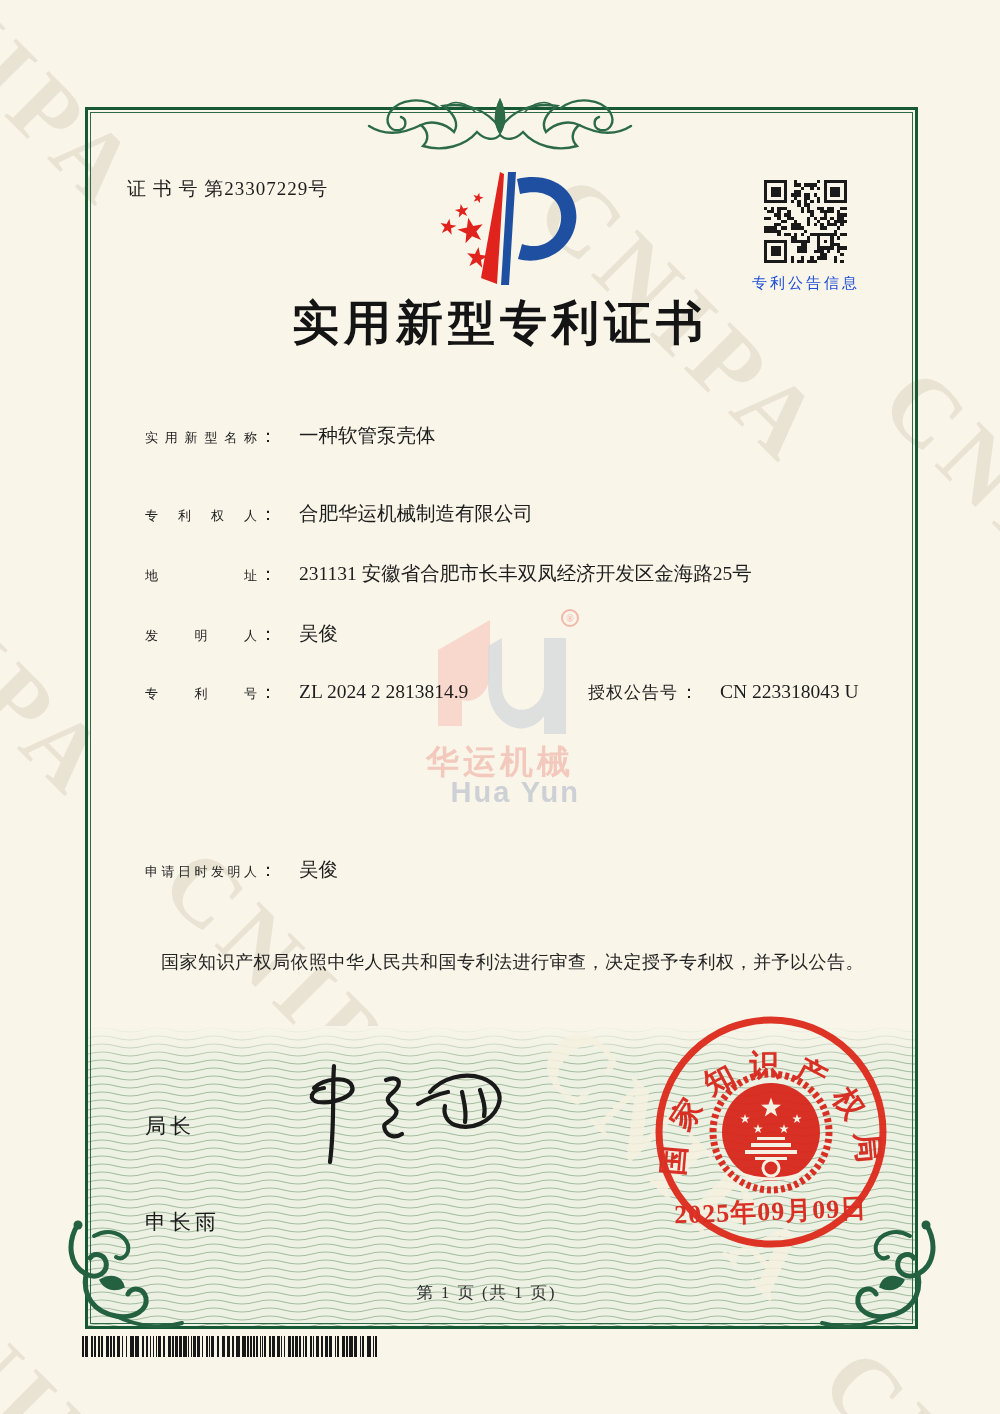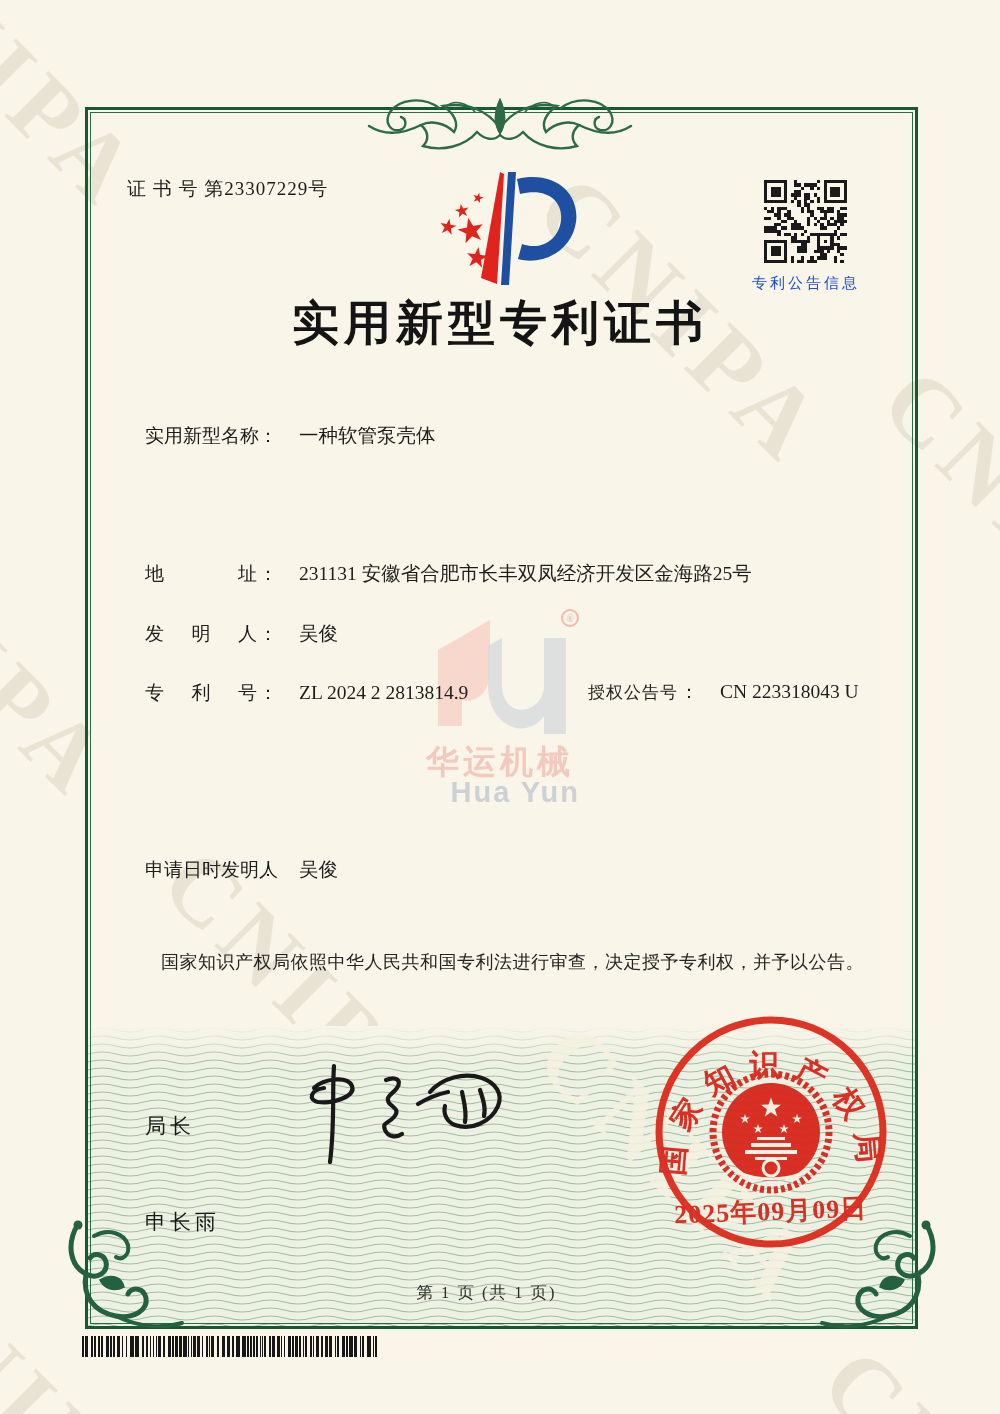--- a/index.html
+++ b/index.html
@@ -33,7 +33,7 @@
 
   
   .row{left:145px;z-index:5;font-size:19.5px;white-space:nowrap;}
-  .flabel{display:inline-block;width:112px;font-size:19px;text-align:justify;
+  .flabel{display:inline-block;width:112px;font-size:13px;text-align:justify;
           text-align-last:justify;vertical-align:baseline;}
   .colon{display:inline-block;margin:0 2px 0 2px;font-size:18px;}
   .fvalue{margin-left:20px;}

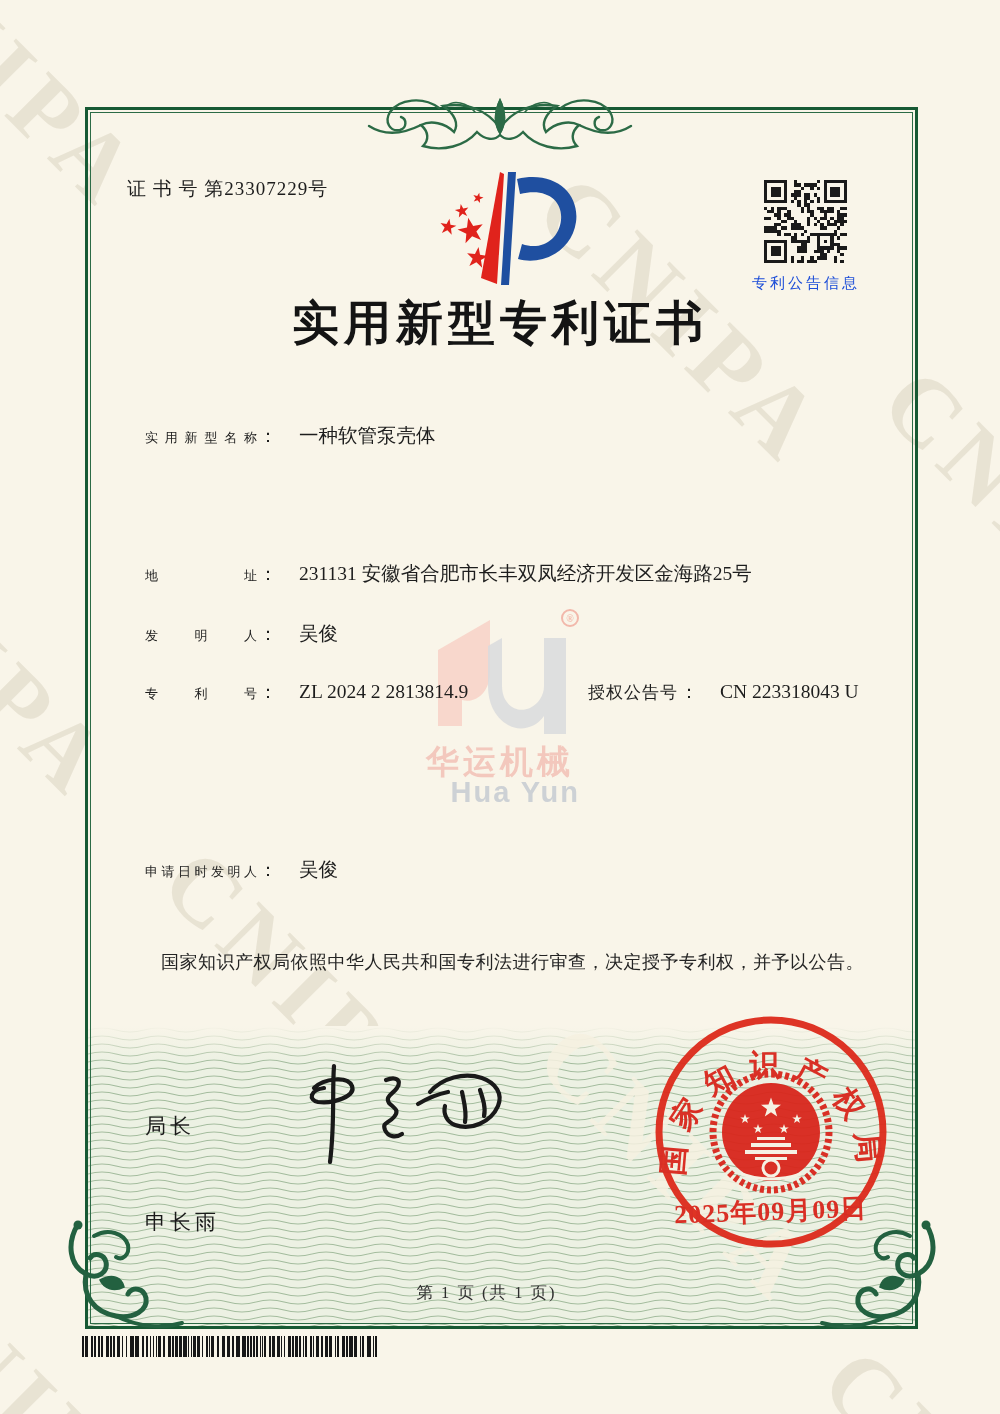--- a/index.html
+++ b/index.html
@@ -345,6 +345,9 @@
   <div class="abs row" style="top:422px">
     <span class="flabel">实用新型名称</span><span class="colon">：</span><span class="fvalue">一种软管泵壳体</span>
   </div>
+  <div class="abs row" style="top:500px">
+    <span class="flabel">专利权人</span><span class="colon">：</span><span class="fvalue">合肥华运机械制造有限公司</span>
+  </div>
   <div class="abs row" style="top:560px">
     <span class="flabel">地址</span><span class="colon">：</span><span class="fvalue">231131 安徽省合肥市长丰双凤经济开发区金海路25号</span>
   </div>

